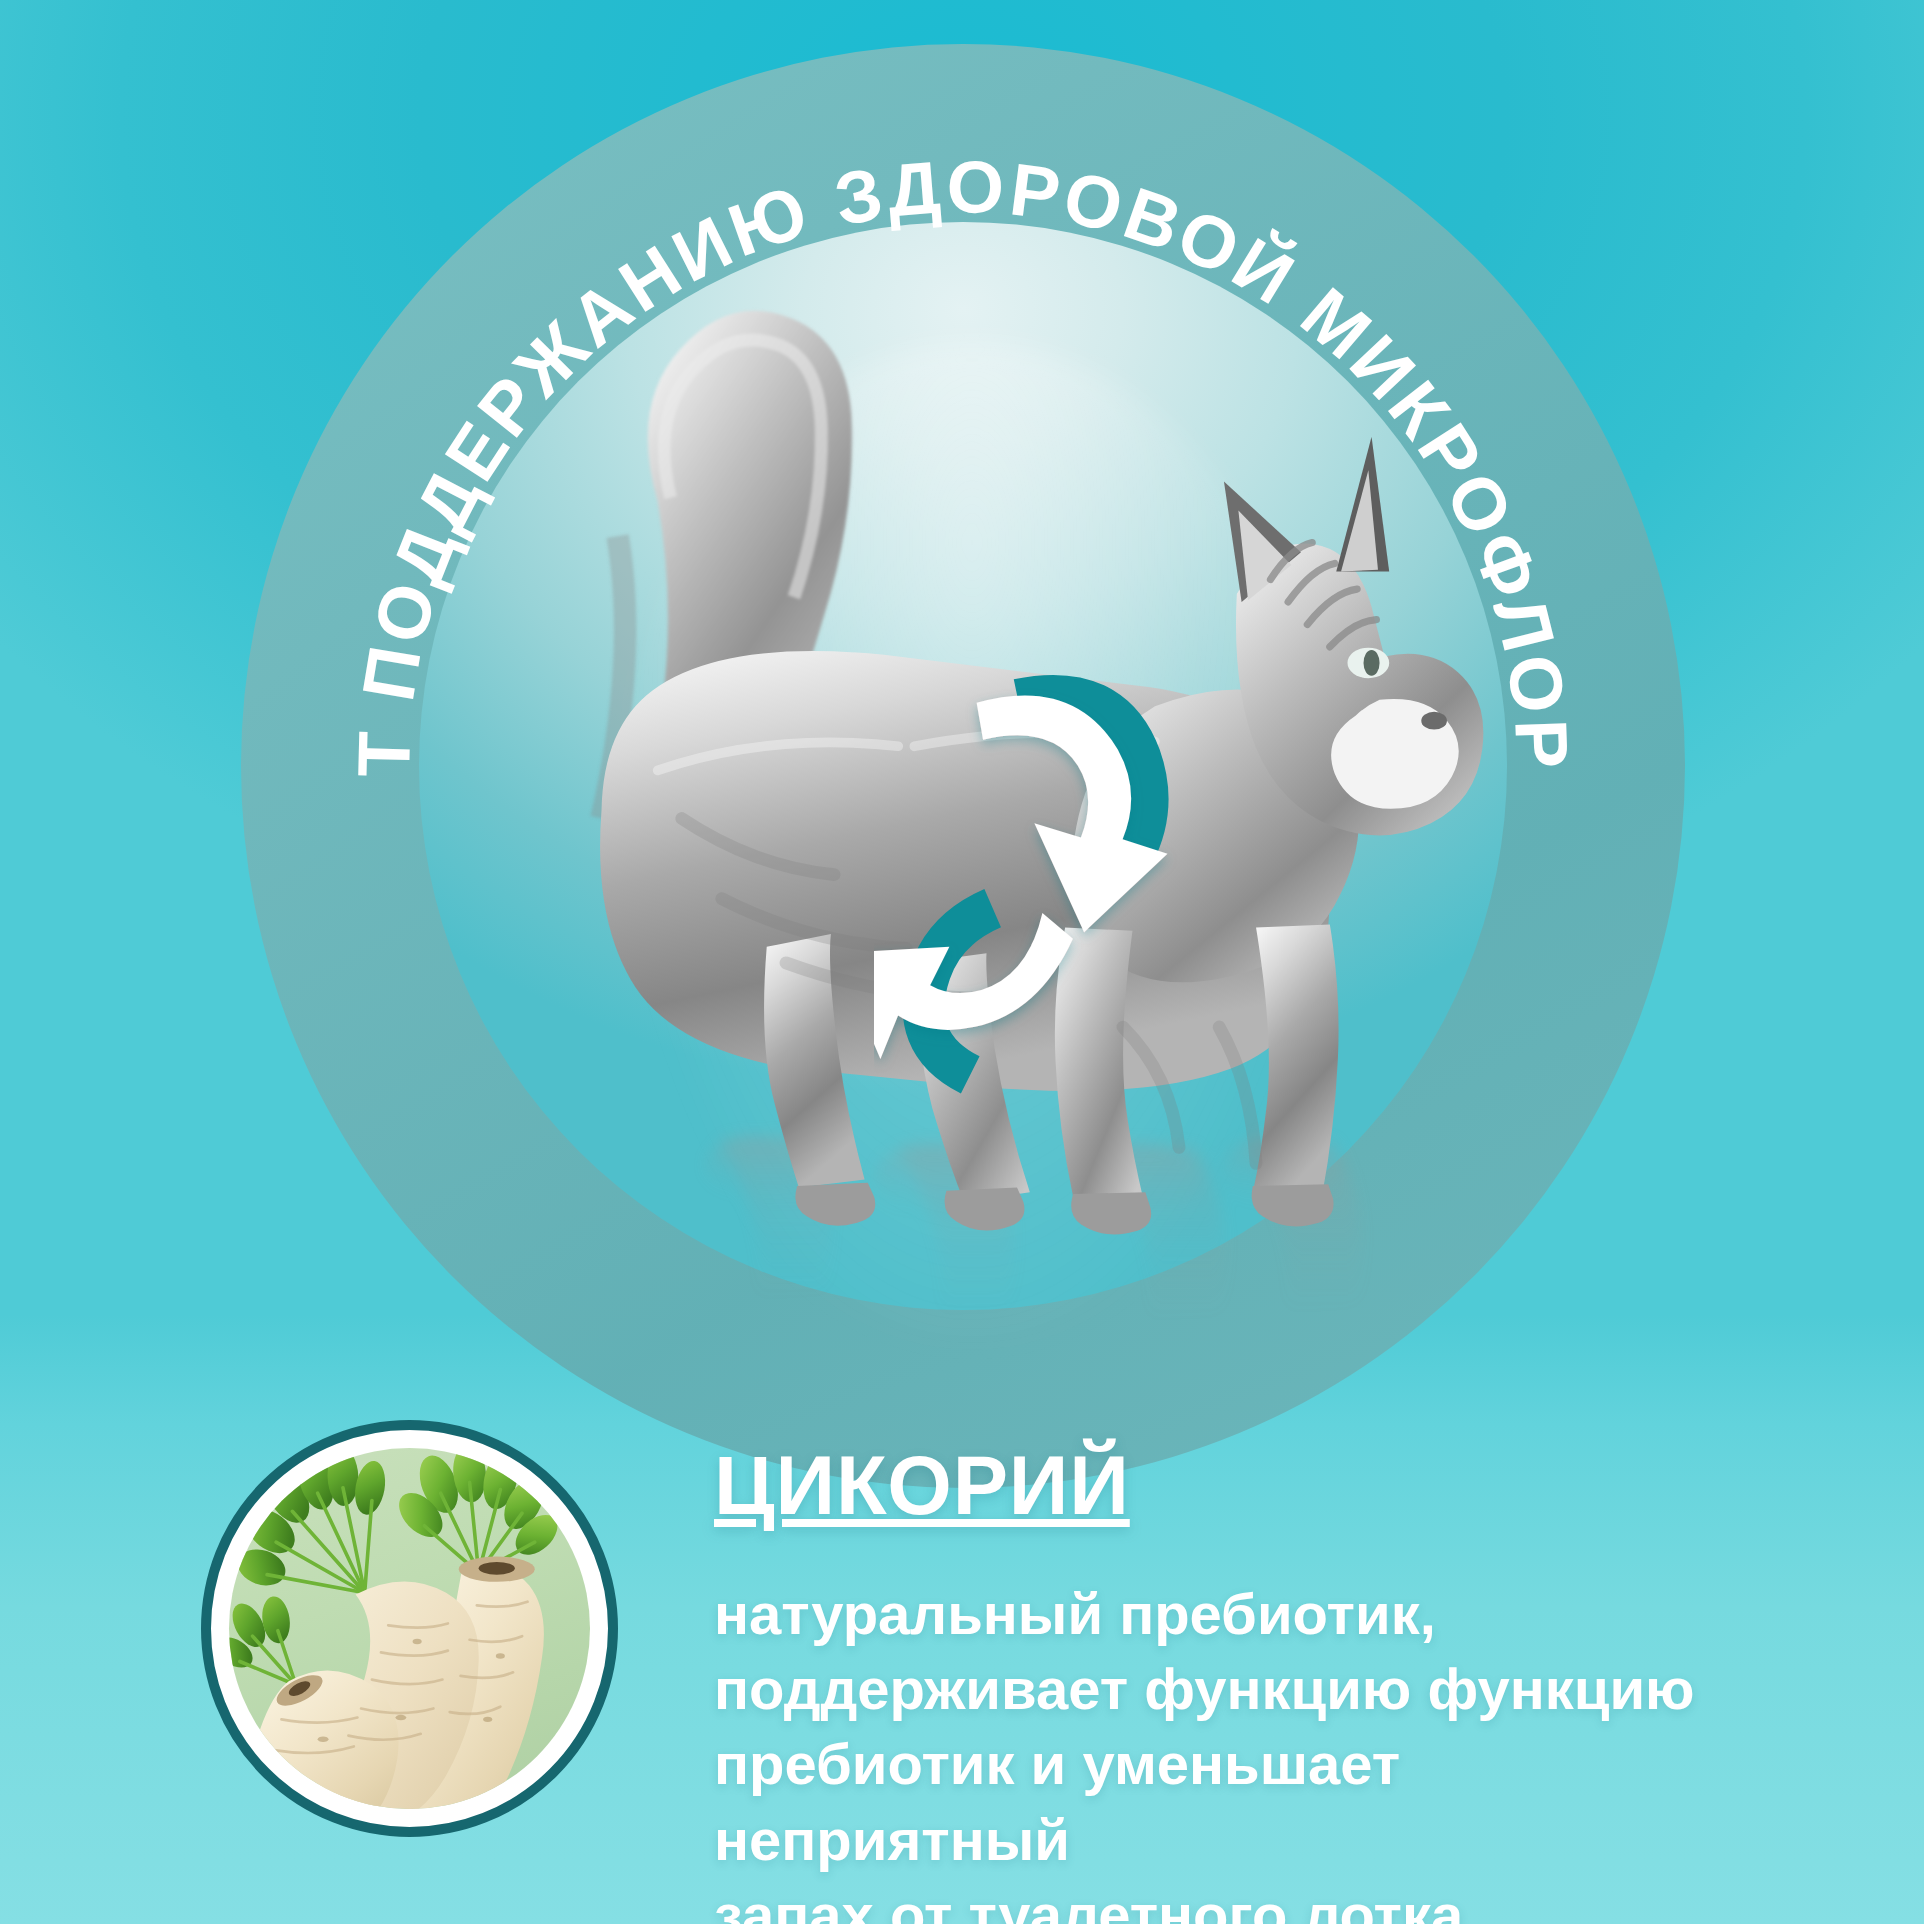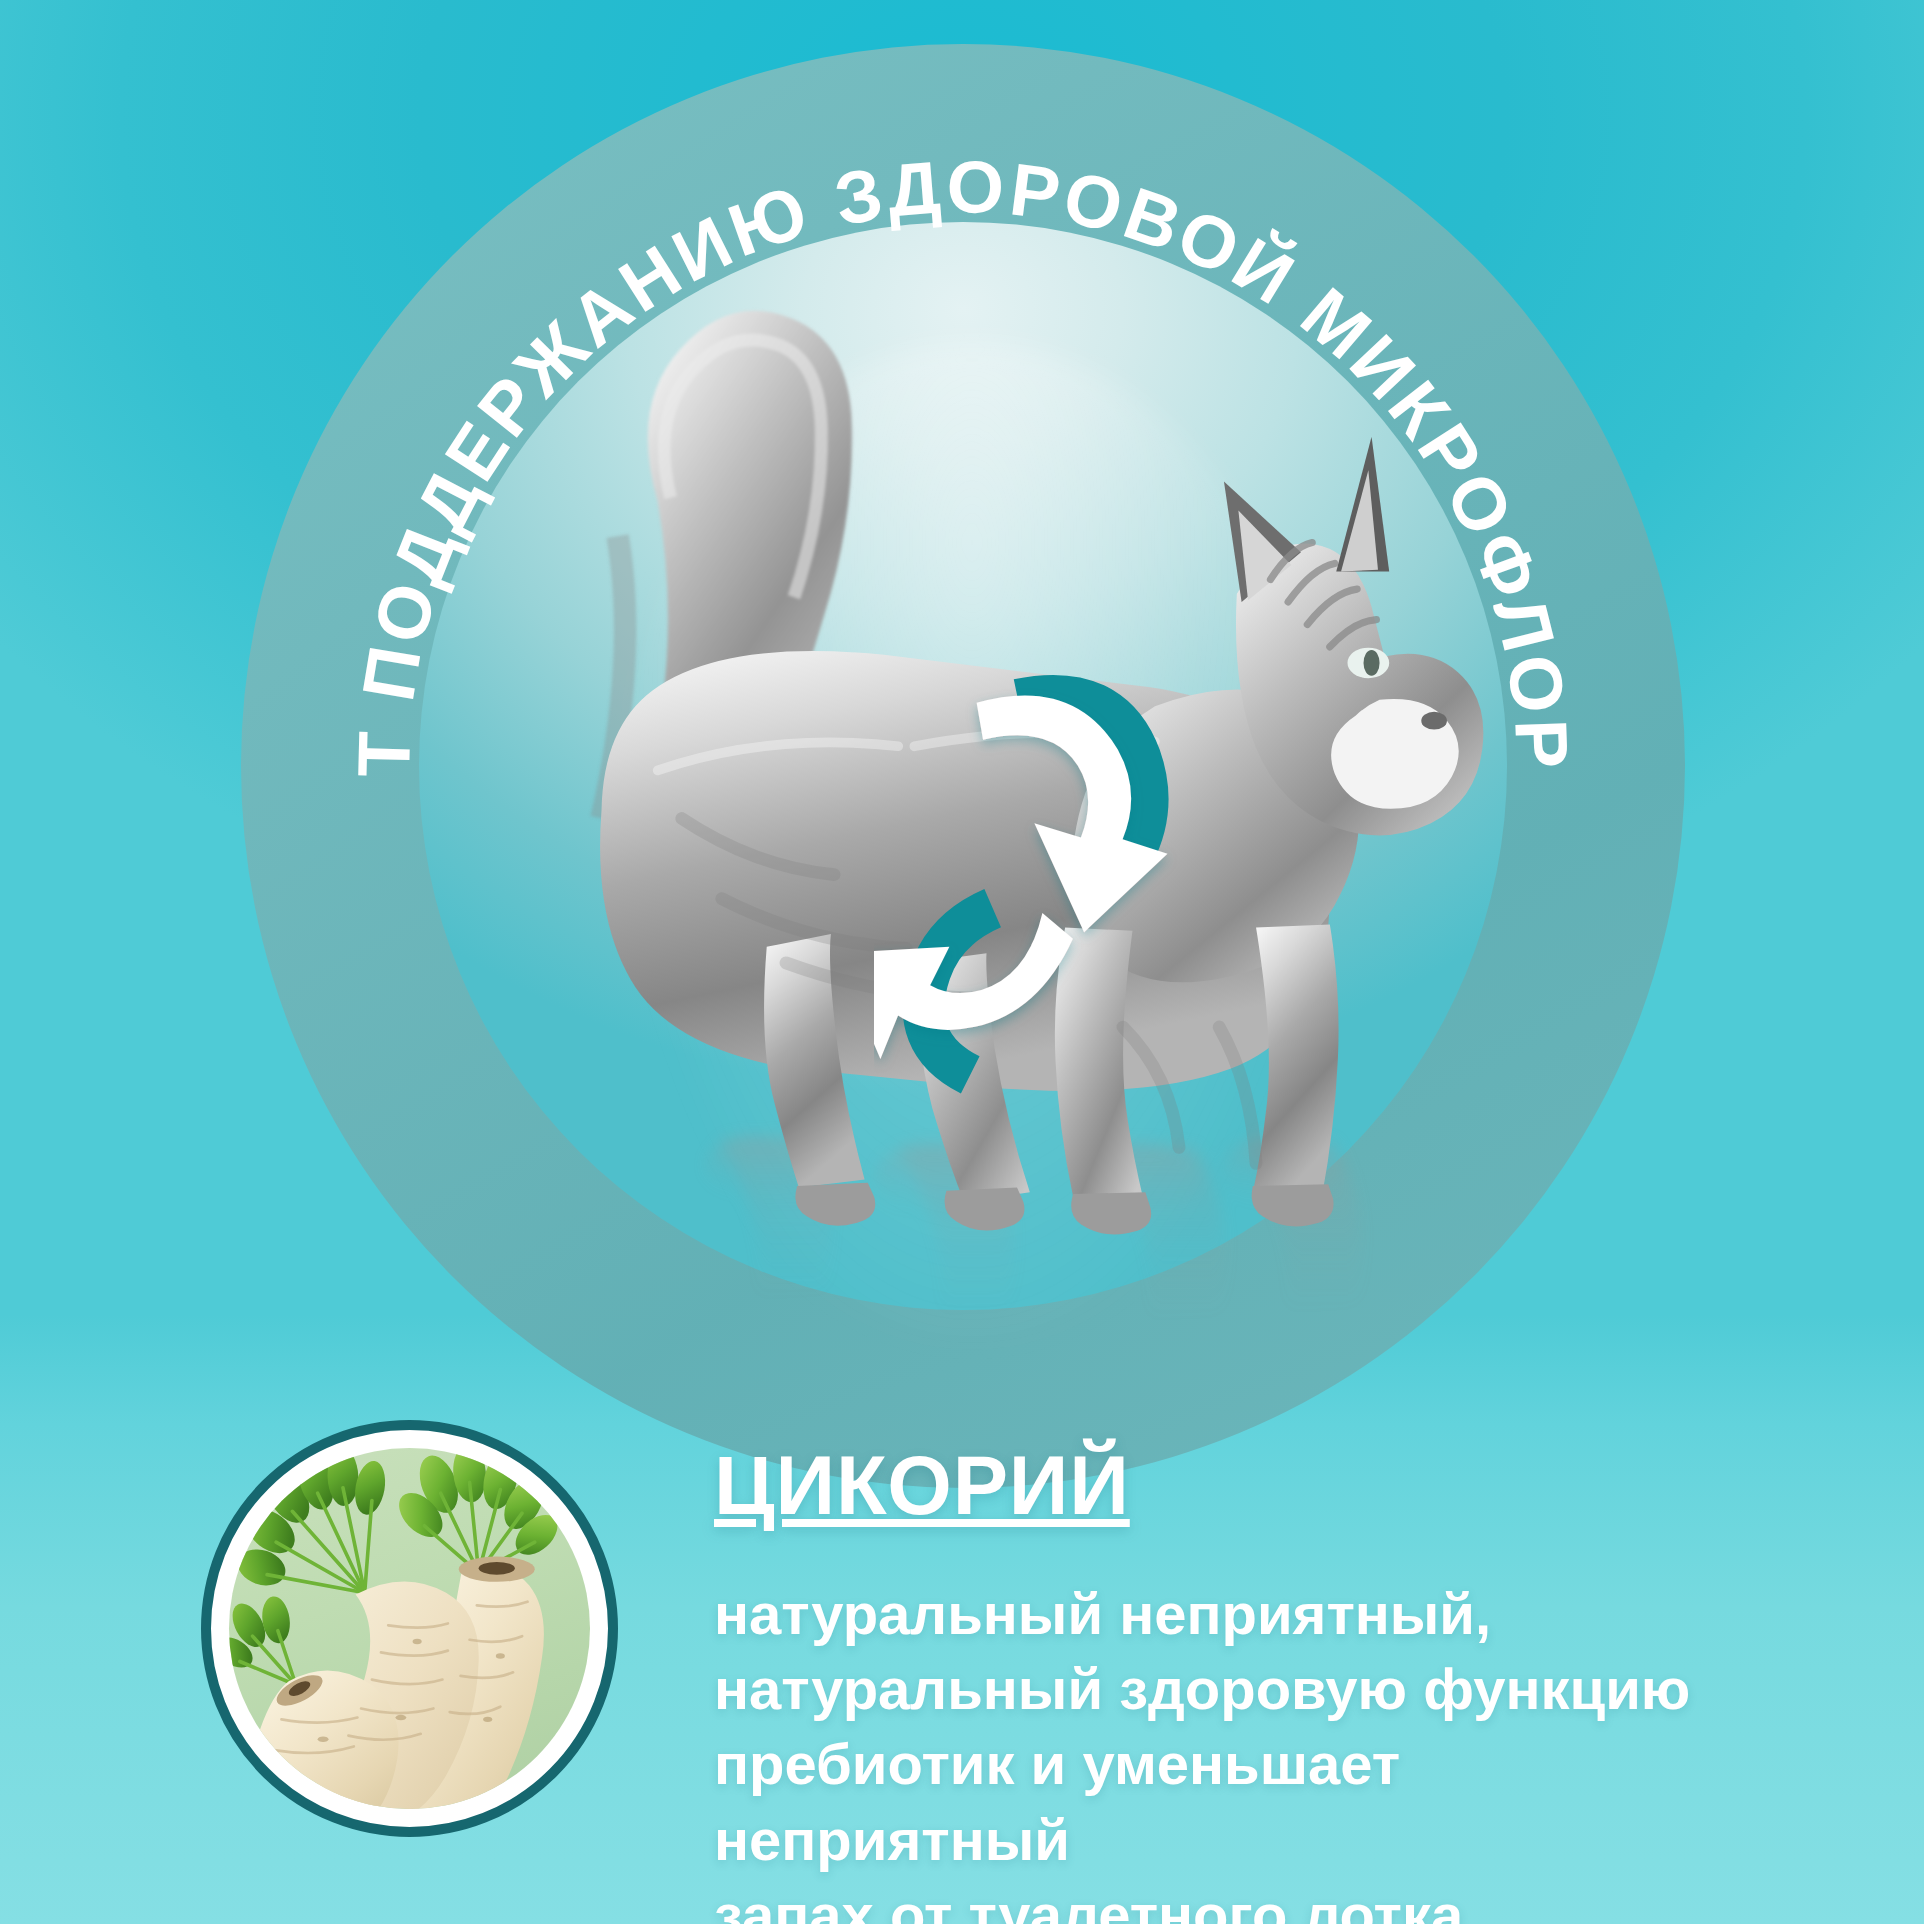--- a/index.html
+++ b/index.html
@@ -422,7 +422,7 @@
 <div id="txt">
   <h1>ЦИКОРИЙ</h1>
   <p>
-    <span>натуральный неприятный,</span><br>
+    <span>натуральный пребиотик,</span><br>
     <span>натуральный здоровую функцию</span><br>
     <span>пребиотик и уменьшает неприятный</span><br>
     <span>запах от туалетного лотка</span>

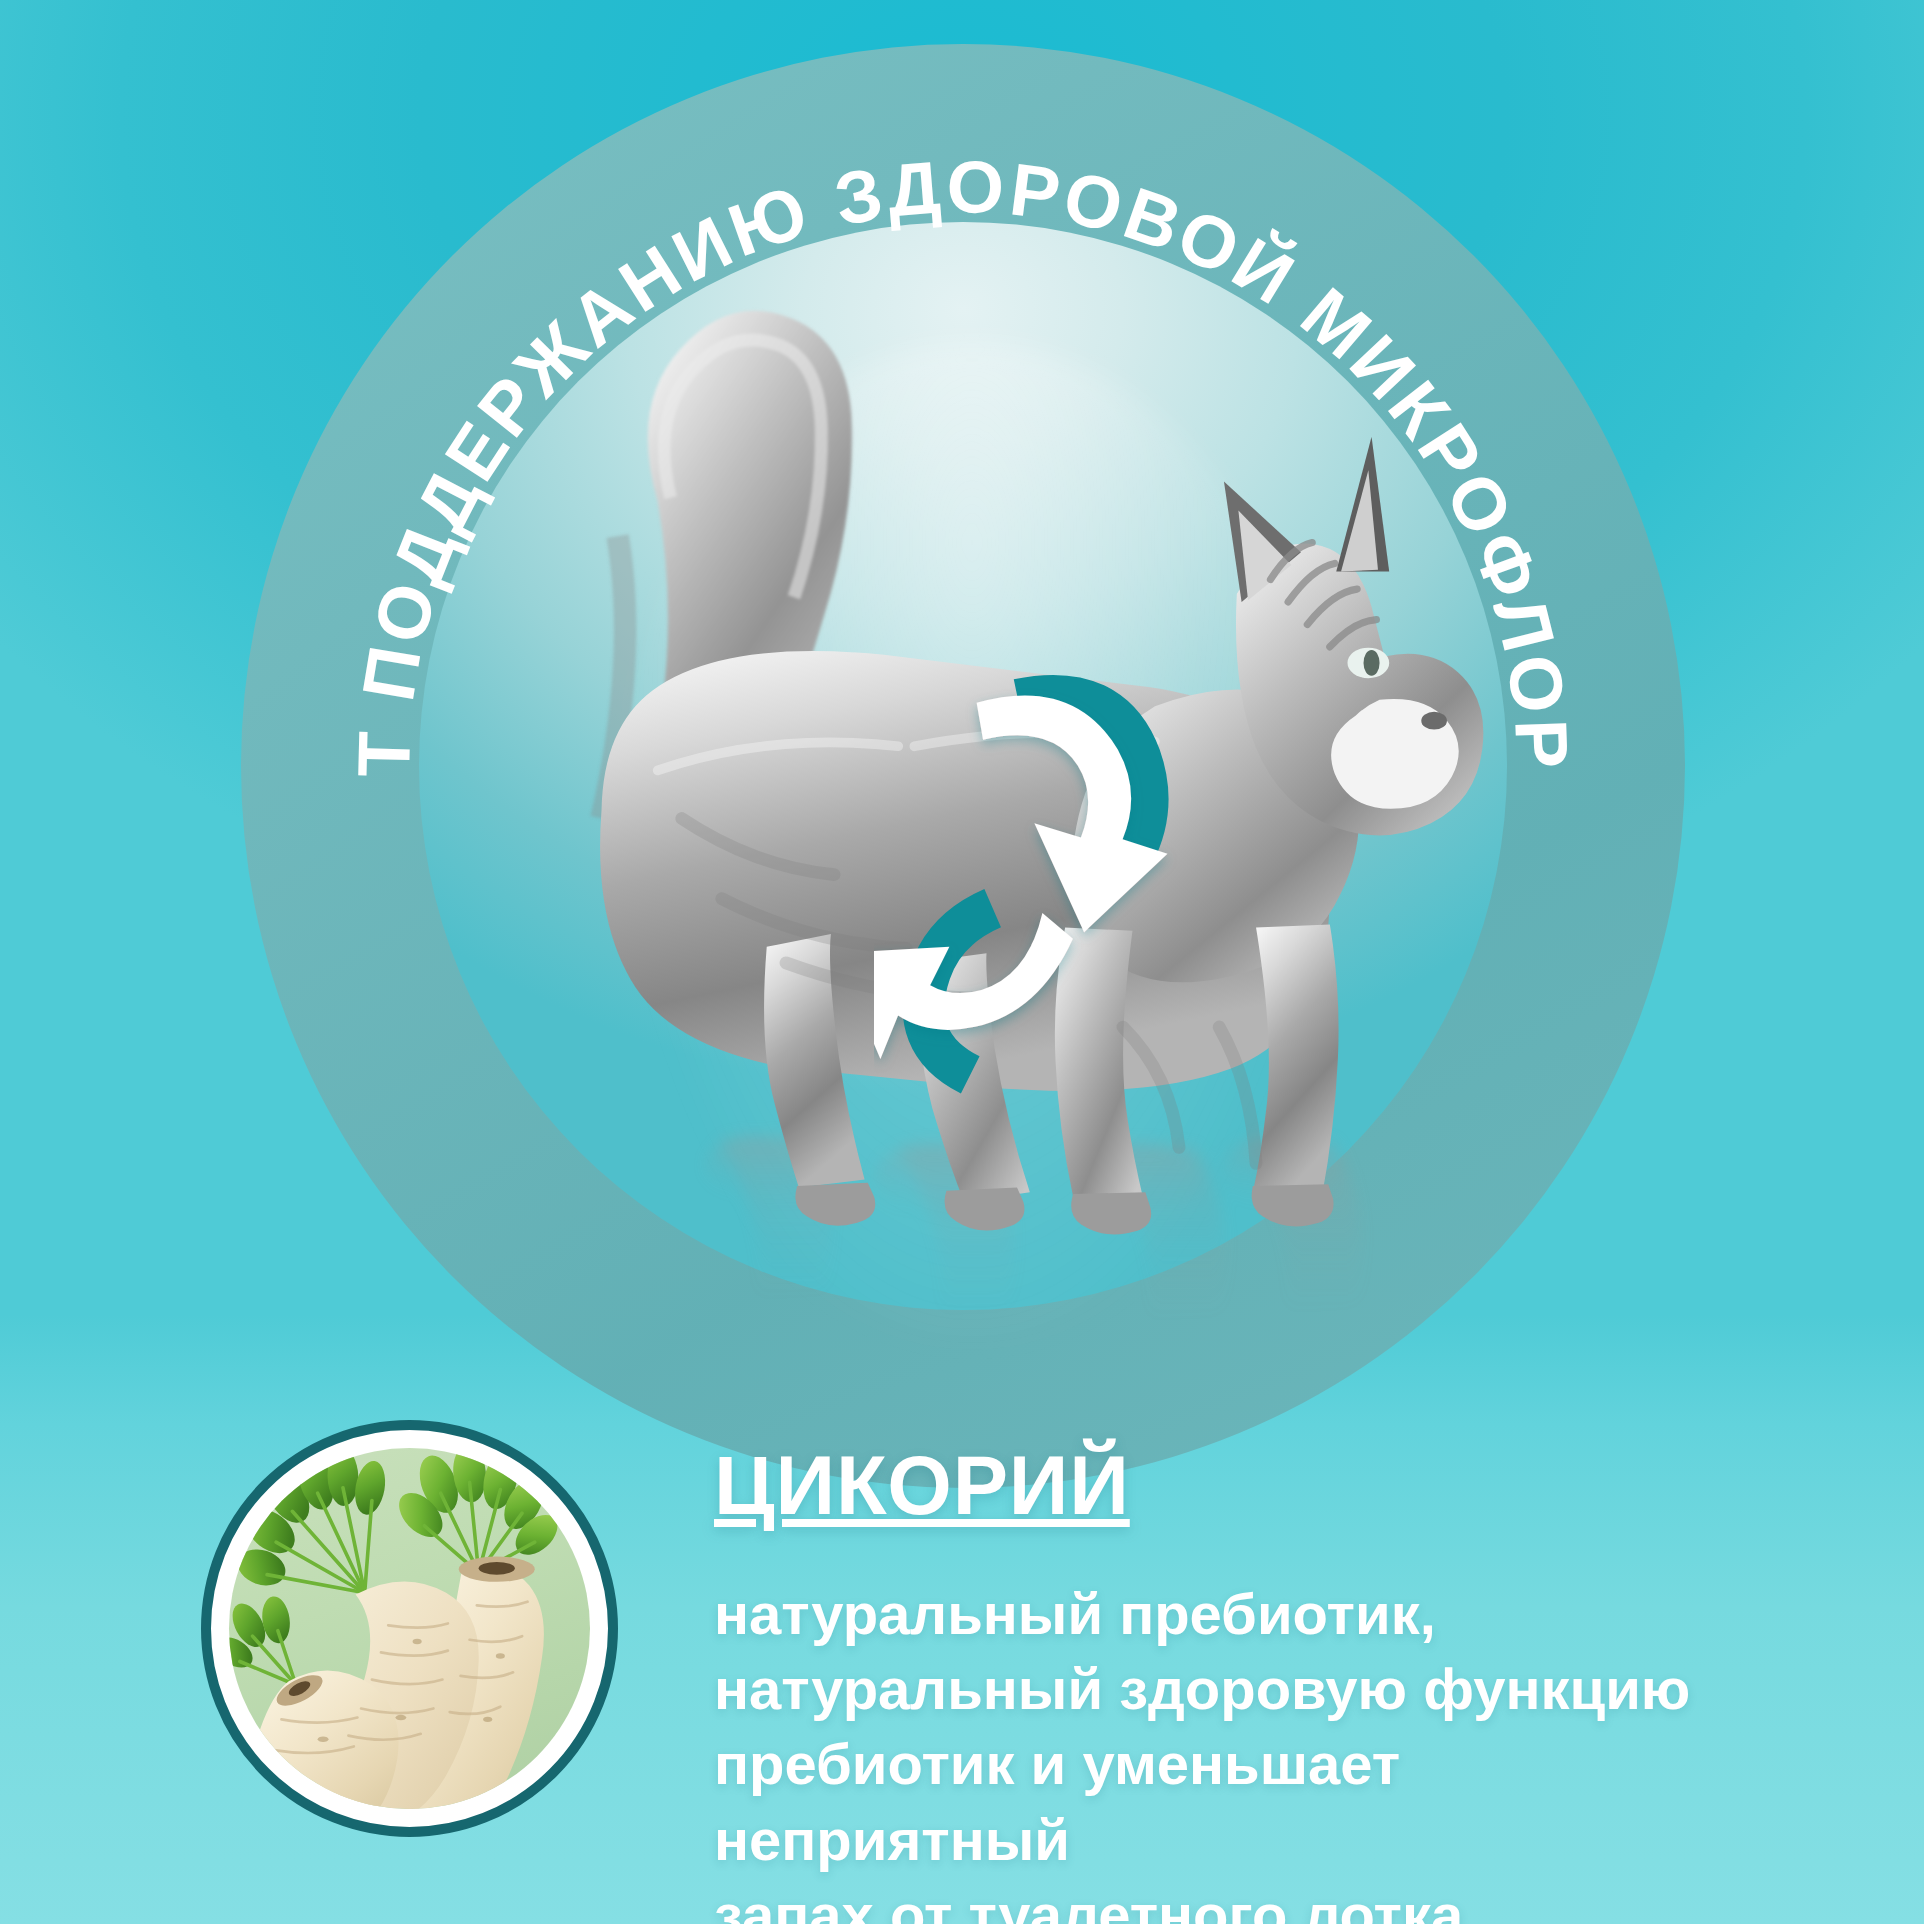--- a/index.html
+++ b/index.html
@@ -423,7 +423,7 @@
   <h1>ЦИКОРИЙ</h1>
   <p>
     <span>натуральный пребиотик,</span><br>
-    <span>натуральный здоровую функцию</span><br>
+    <span>поддерживает функцию функцию</span><br>
     <span>пребиотик и уменьшает неприятный</span><br>
     <span>запах от туалетного лотка</span>
   </p>

